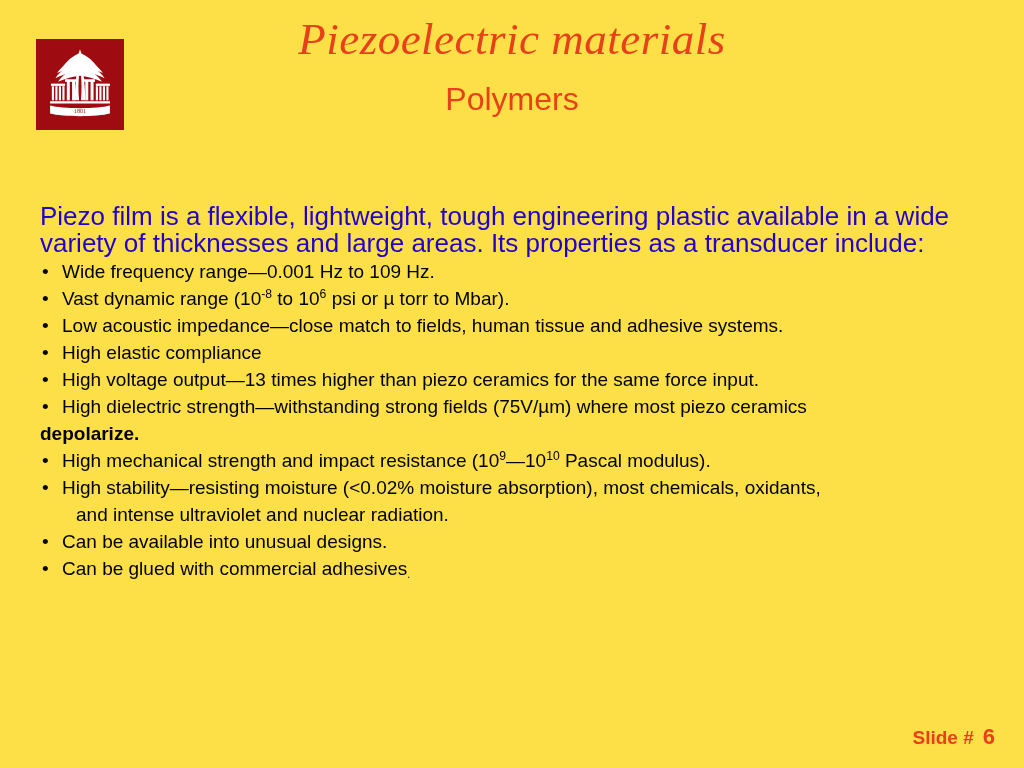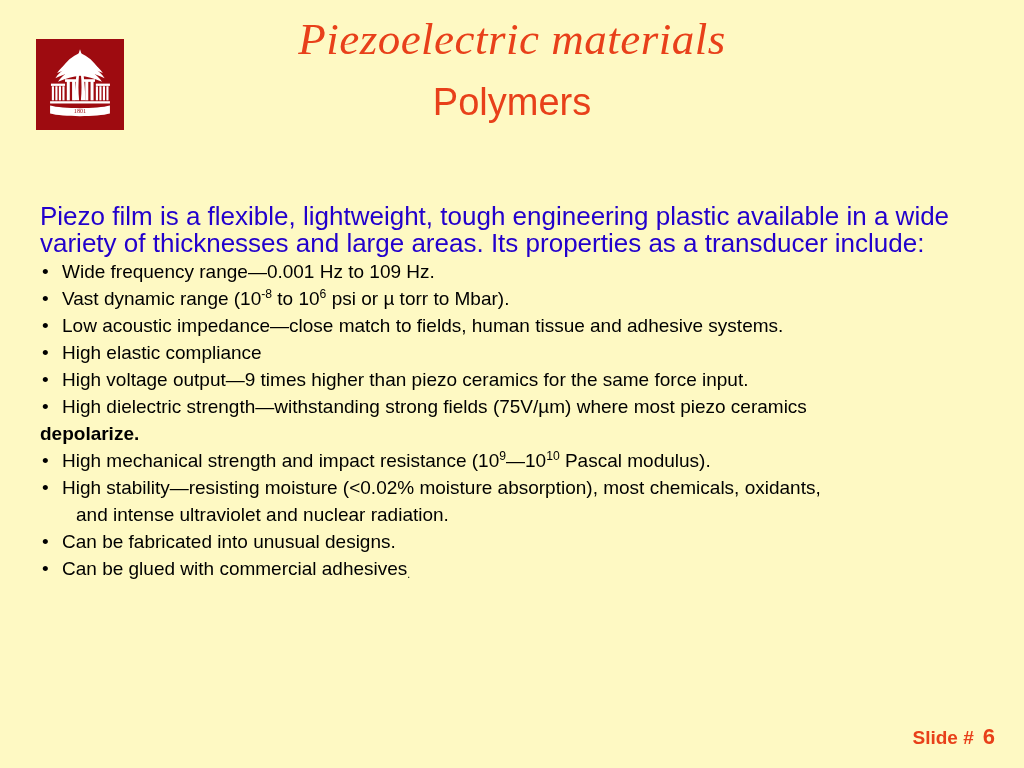--- a/index.html
+++ b/index.html
@@ -20,7 +20,7 @@
   .slide {
     position: absolute;
     inset: 0;
-    background: #fef9c3;
+    background: #fde047;
   }
 
   

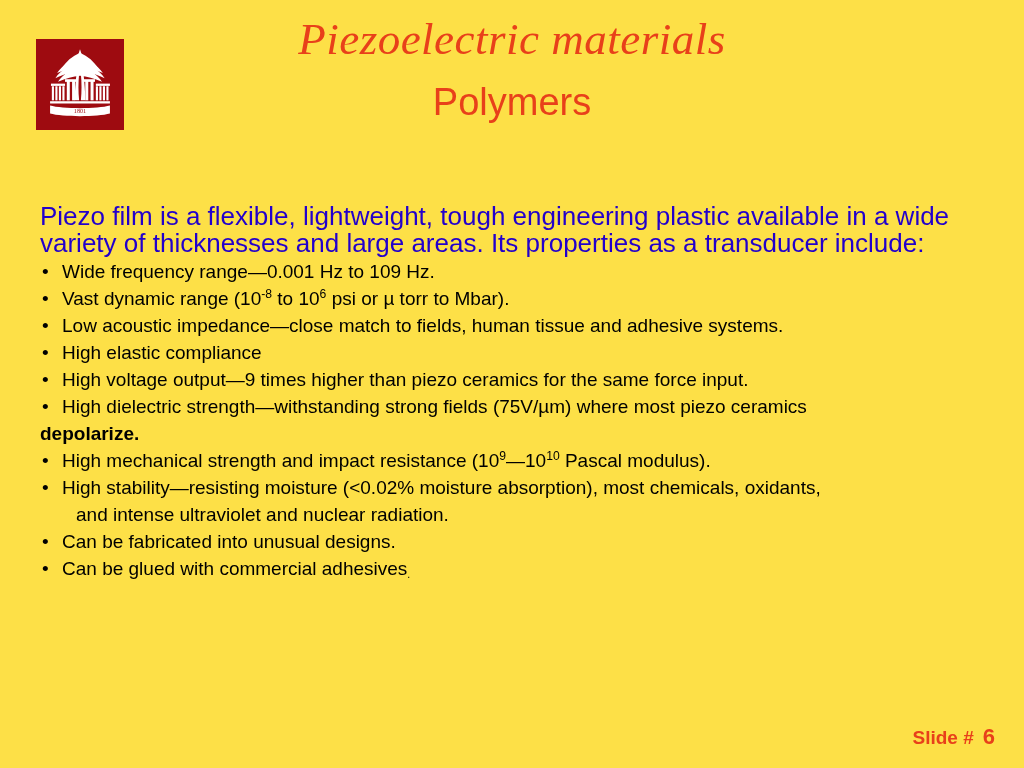--- a/index.html
+++ b/index.html
@@ -56,7 +56,7 @@
     top: 81px;
     text-align: center;
     font-family: "Liberation Sans", sans-serif;
-    font-size: 38px;
+    font-size: 32px;
     line-height: 1.15;
     color: #e8401a;
   }

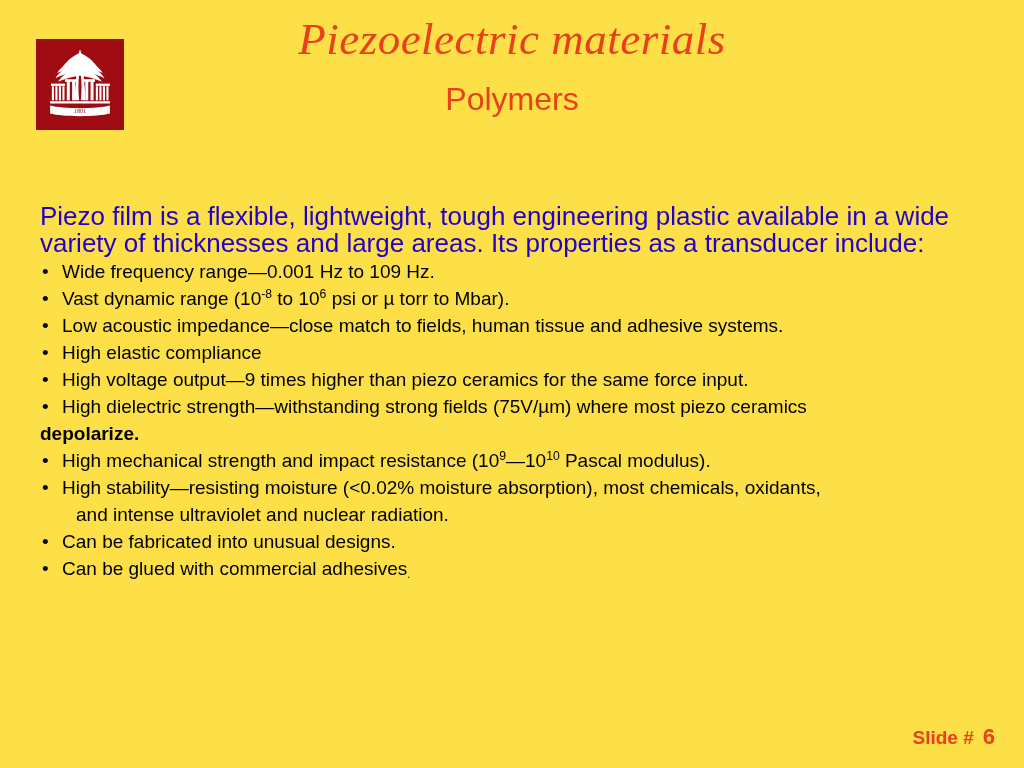--- a/index.html
+++ b/index.html
@@ -175,7 +175,7 @@
         <li><span class="bullet-dot">•</span><span>Vast dynamic range (10<sup>-8</sup> to 10<sup>6</sup> psi or µ torr to Mbar).</span></li>
         <li><span class="bullet-dot">•</span><span>Low acoustic impedance—close match to fields, human tissue and adhesive systems.</span></li>
         <li><span class="bullet-dot">•</span><span>High elastic compliance</span></li>
-        <li><span class="bullet-dot">•</span><span>High voltage output—9 times higher than piezo ceramics for the same force input.</span></li>
+        <li><span class="bullet-dot">•</span><span>High voltage output—13 times higher than piezo ceramics for the same force input.</span></li>
         <li><span class="bullet-dot">•</span><span>High dielectric strength—withstanding strong fields (75V/µm) where most piezo ceramics</span></li>
         <li class="wrap-flush"><span>depolarize.</span></li>
         <li><span class="bullet-dot">•</span><span>High mechanical strength and impact resistance (10<sup>9</sup>—10<sup>10</sup> Pascal modulus).</span></li>

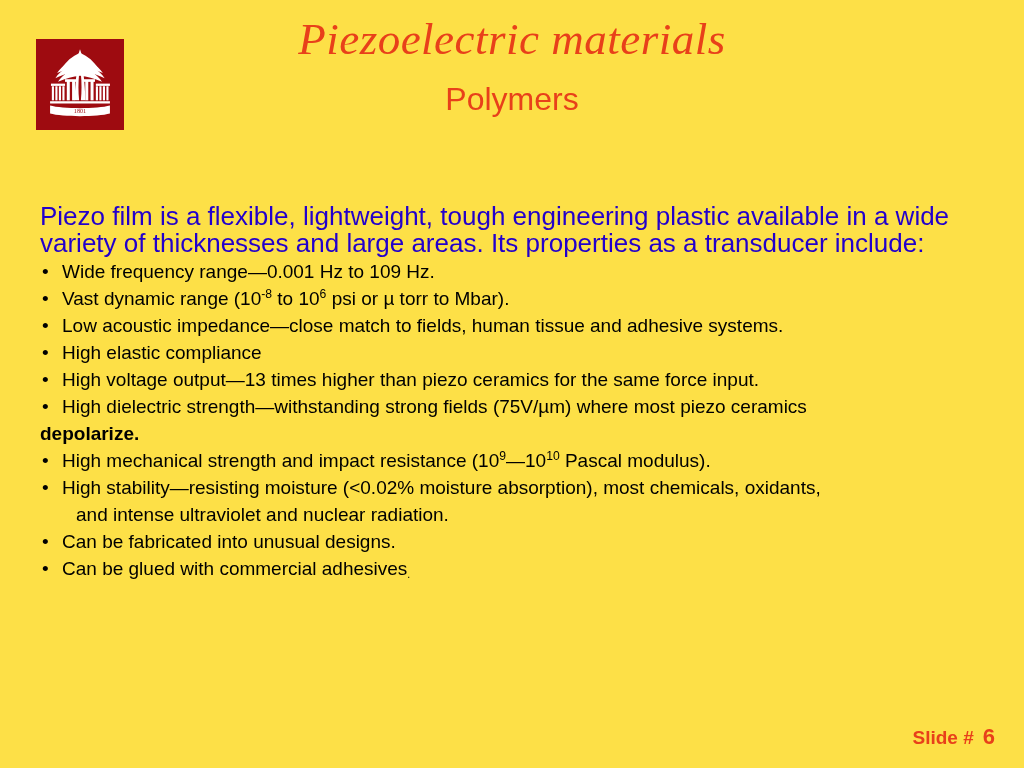--- a/index.html
+++ b/index.html
@@ -181,7 +181,7 @@
         <li><span class="bullet-dot">•</span><span>High mechanical strength and impact resistance (10<sup>9</sup>—10<sup>10</sup> Pascal modulus).</span></li>
         <li><span class="bullet-dot">•</span><span>High stability—resisting moisture (&lt;0.02% moisture absorption), most chemicals, oxidants,</span></li>
         <li class="wrap-indented"><span>and intense ultraviolet and nuclear radiation.</span></li>
-        <li><span class="bullet-dot">•</span><span>Can be fabricated into unusual designs.</span></li>
+        <li><span class="bullet-dot">•</span><span>Can be available into unusual designs.</span></li>
         <li><span class="bullet-dot">•</span><span>Can be glued with commercial adhesives<span class="tiny-period">.</span></span></li>
       </ul>
   </div>

